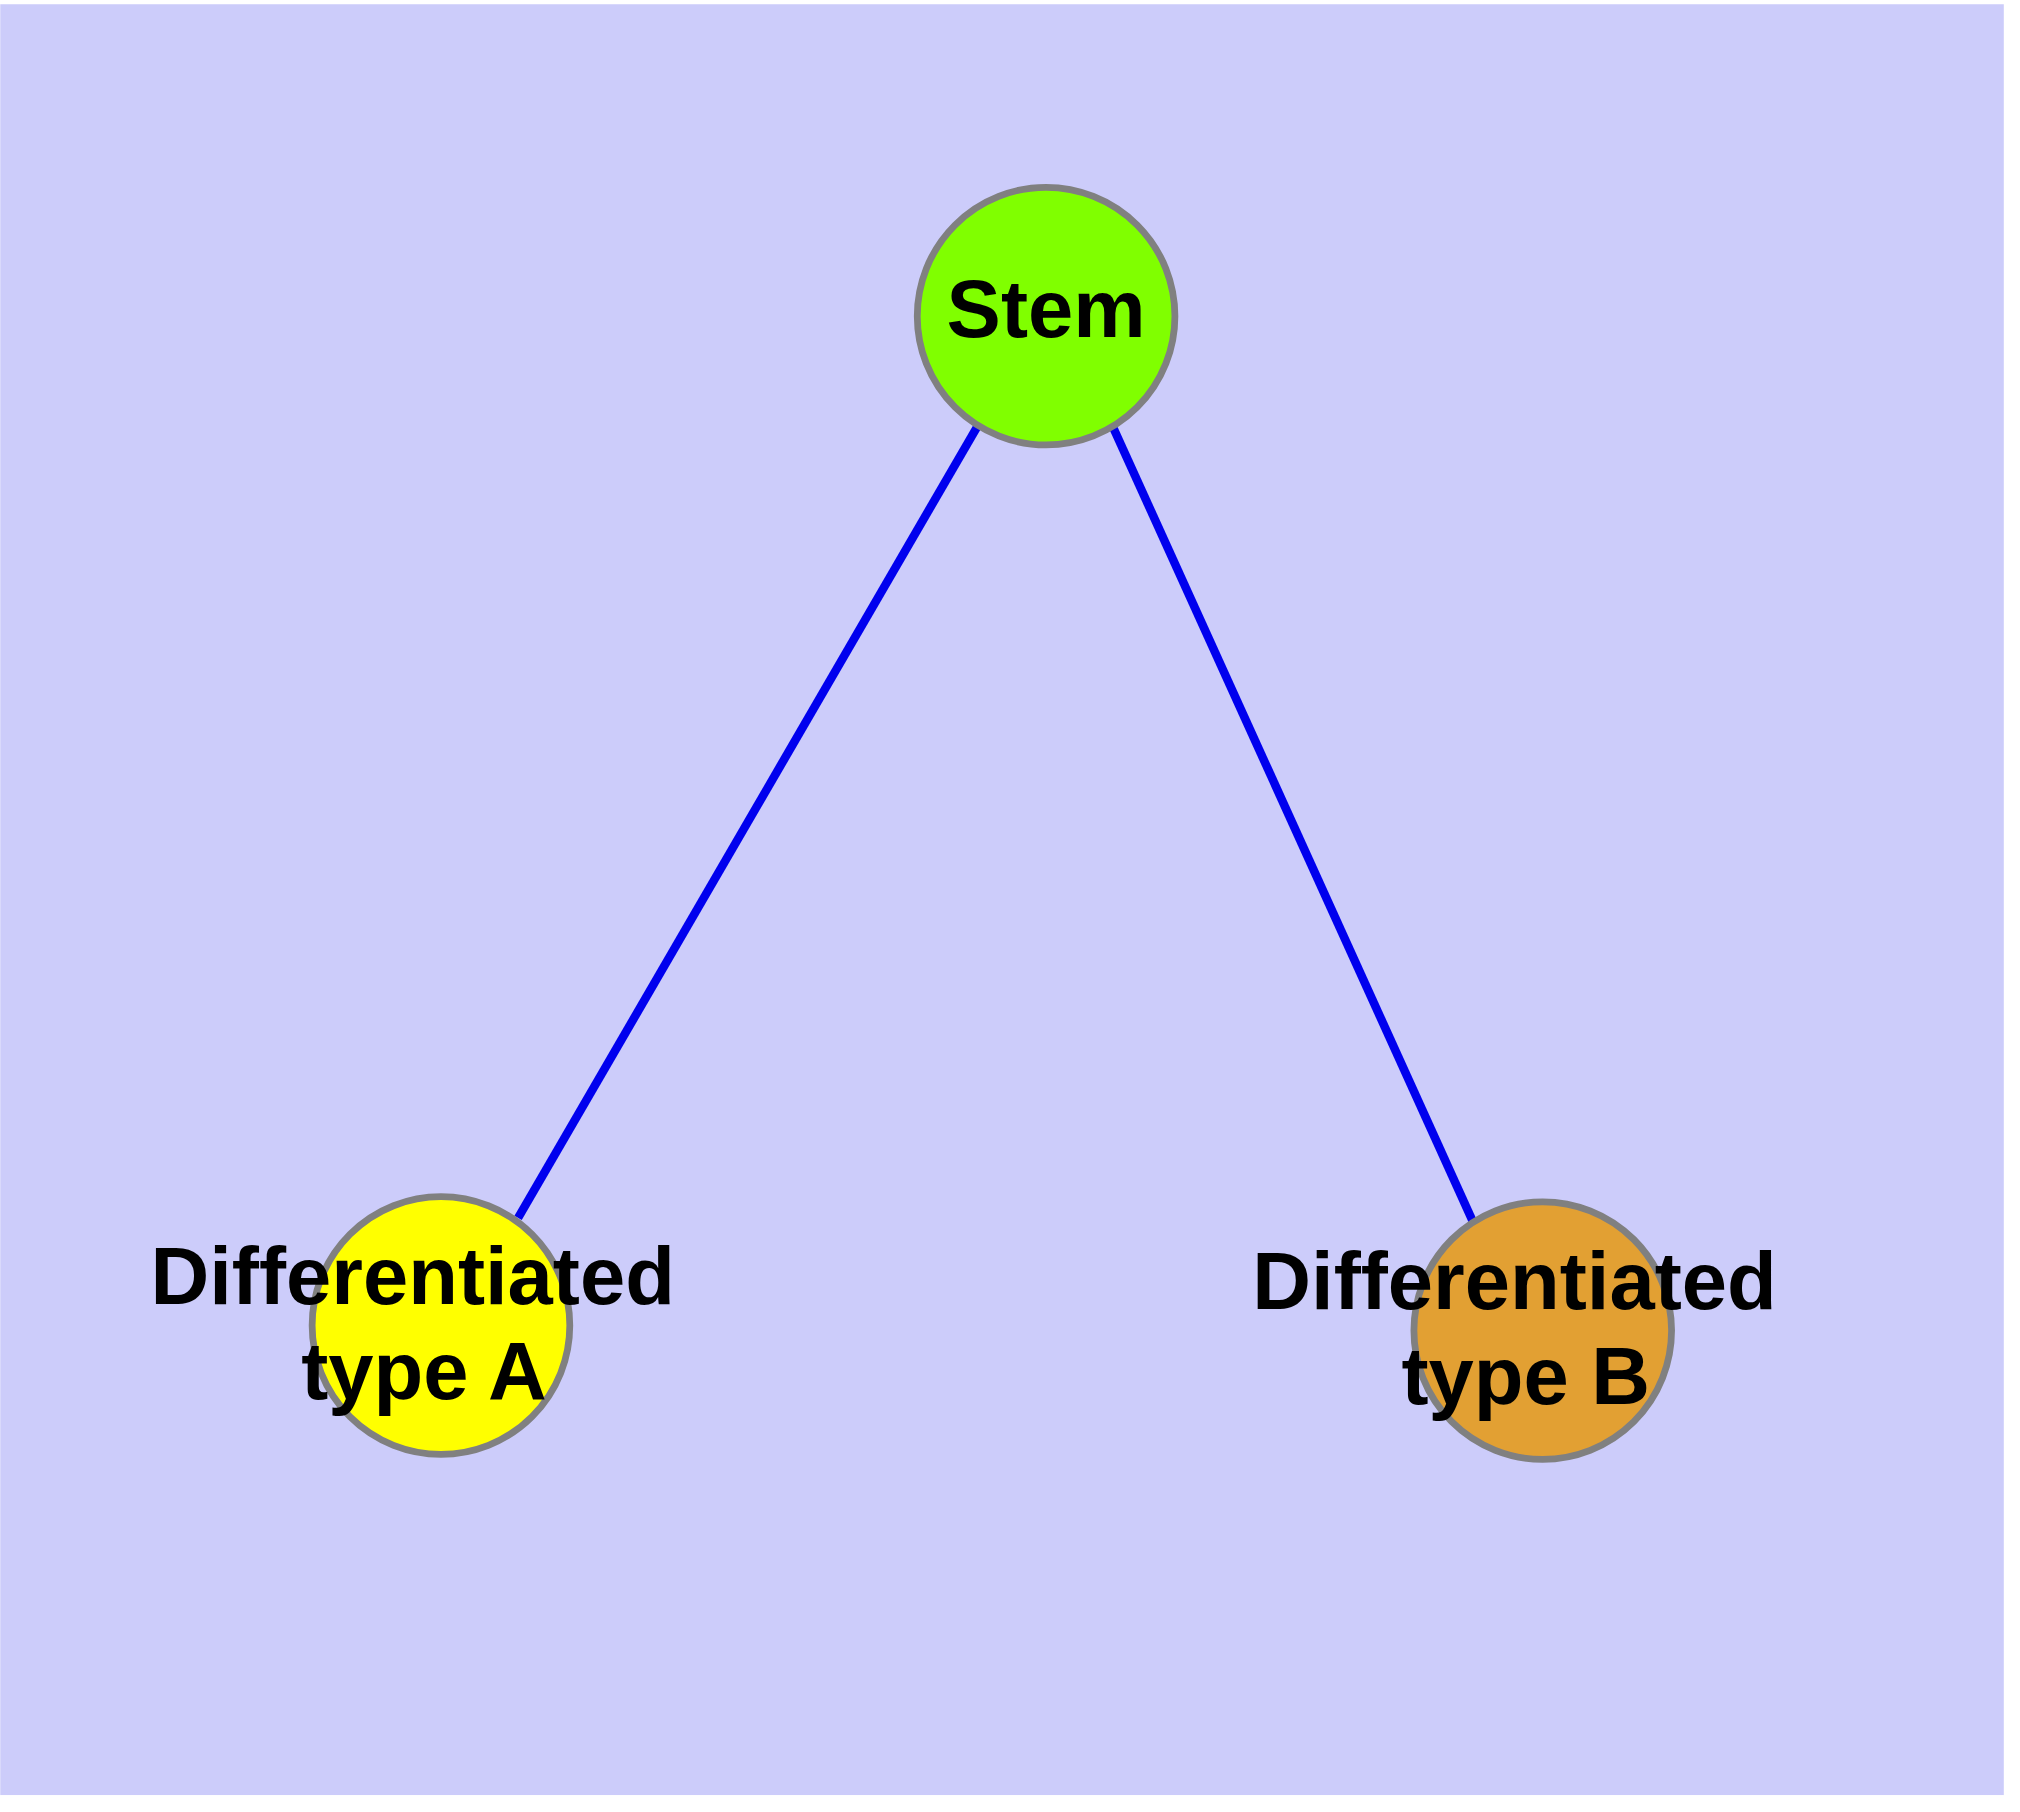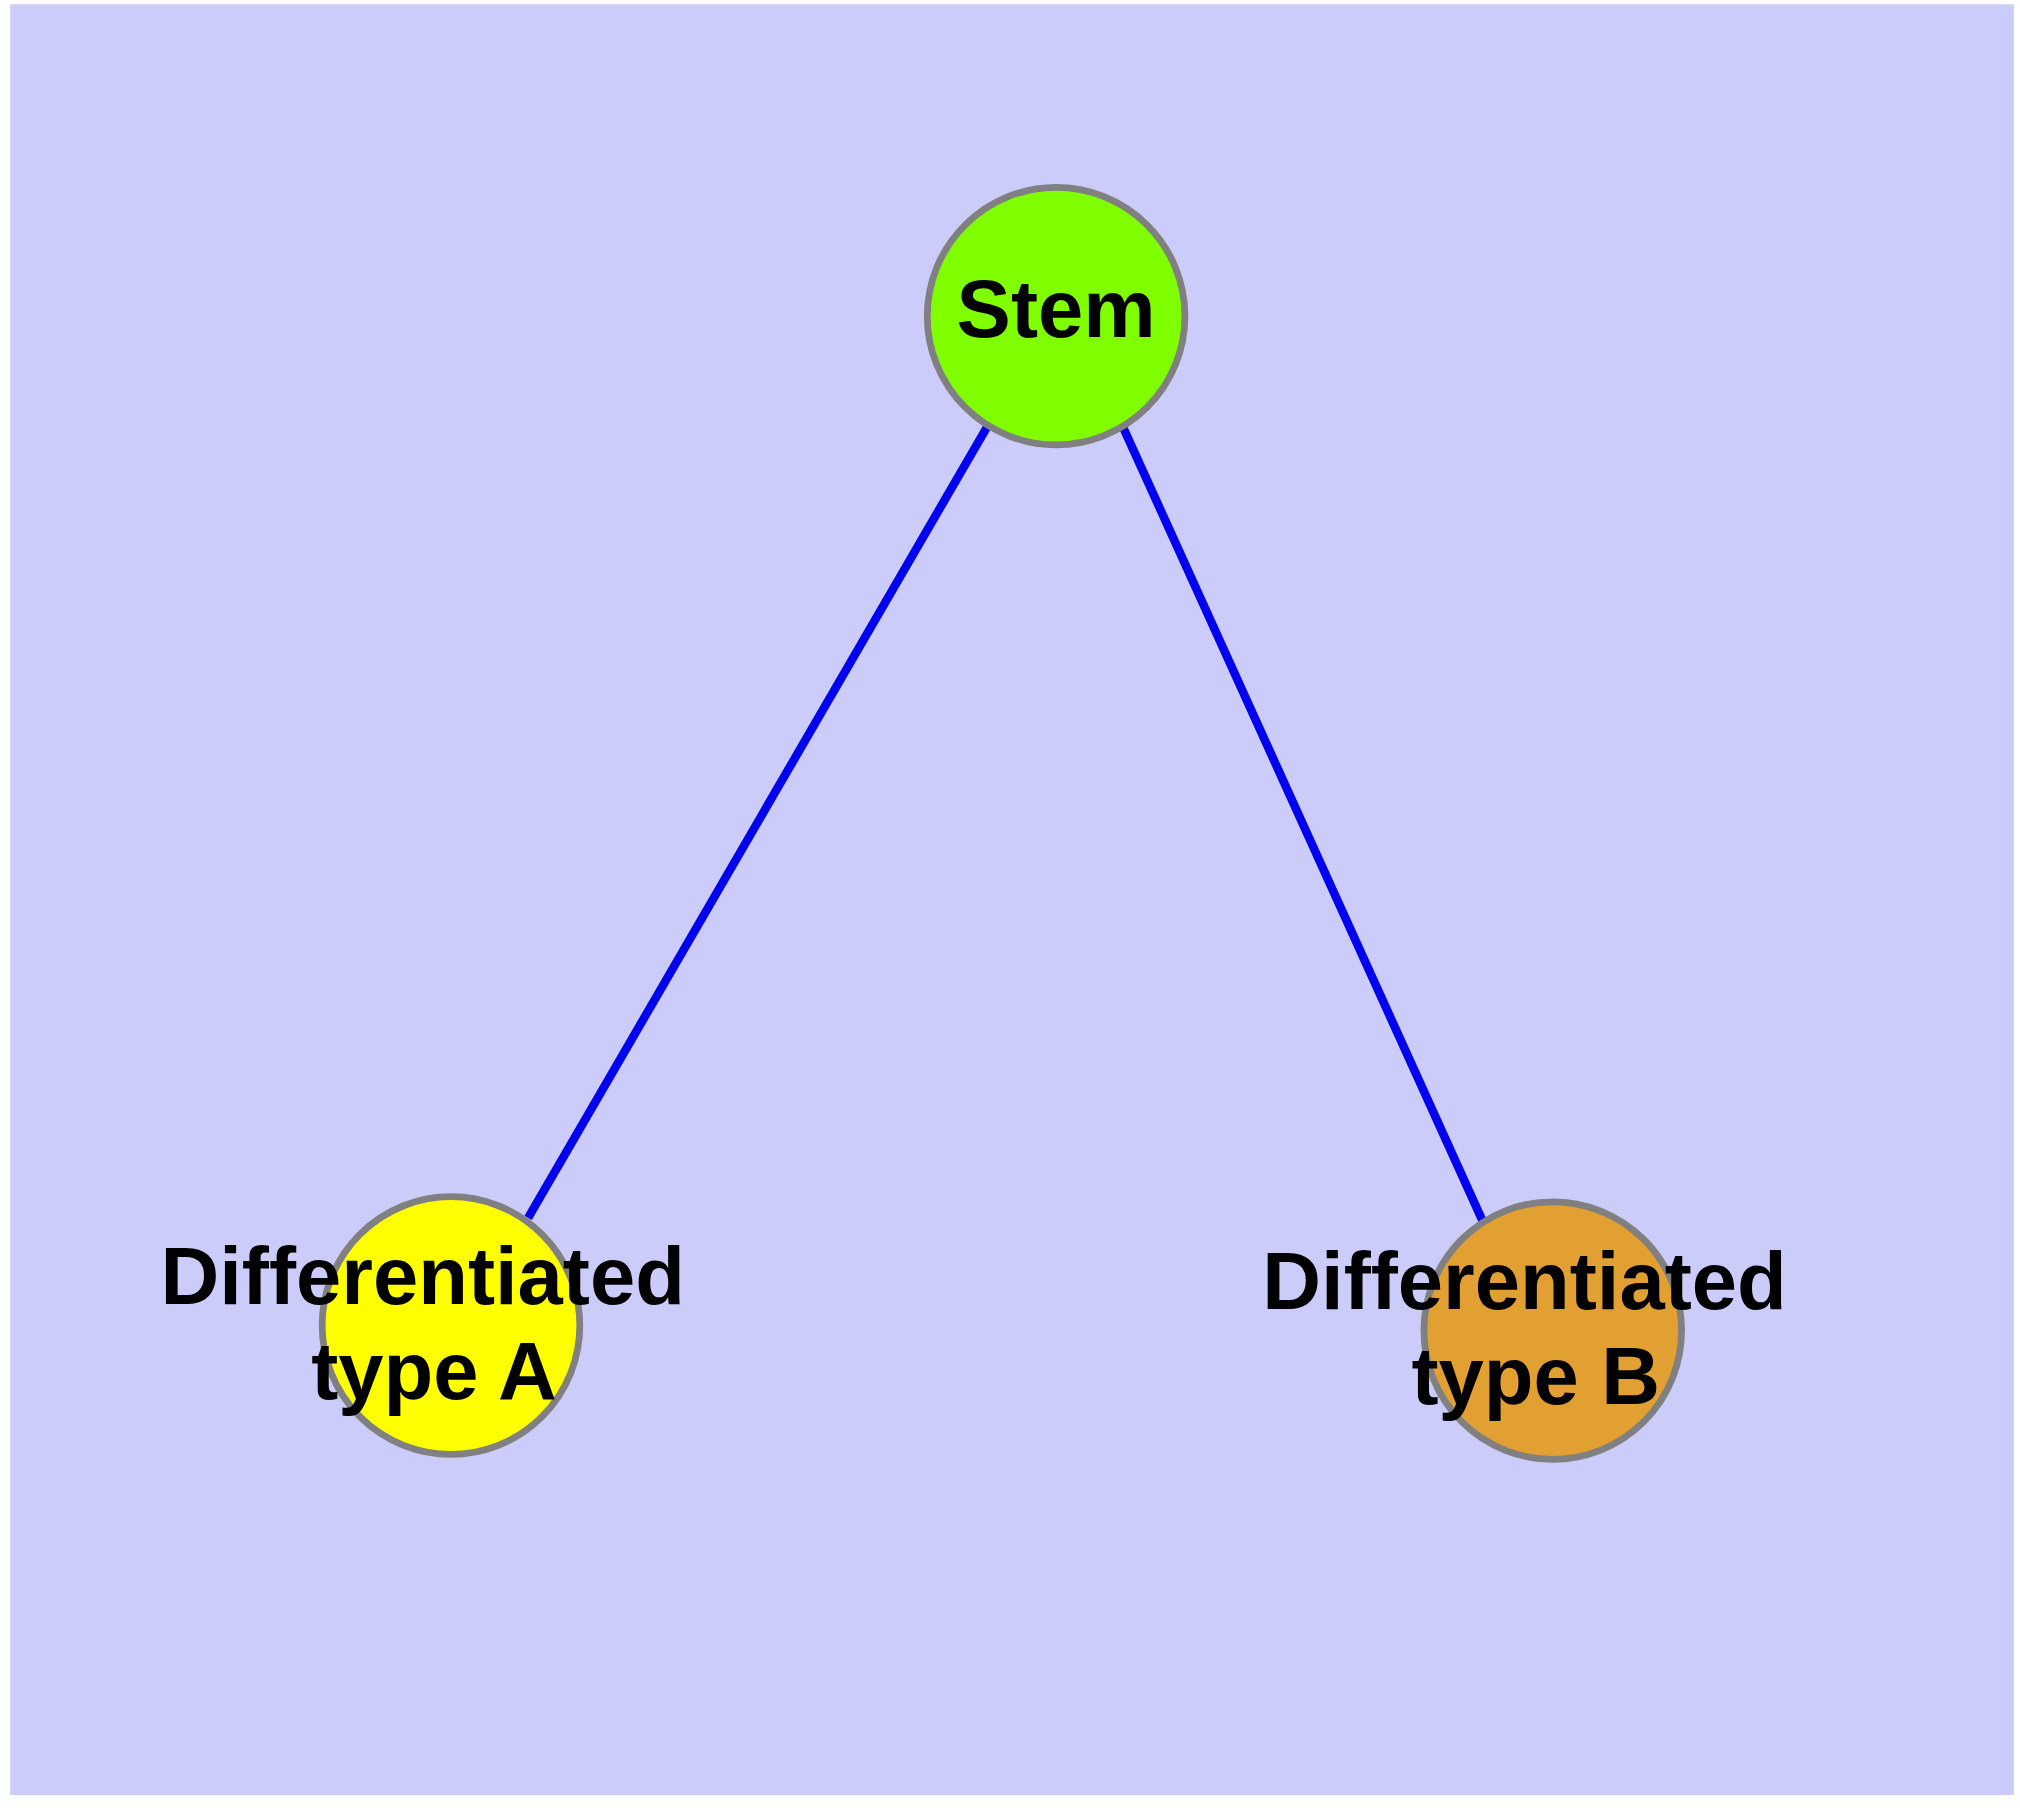--- a/index.html
+++ b/index.html
@@ -18,7 +18,6 @@
     width: 1968px;
     height: 1812px;
     background: #ffffff;
-    margin-left: 10px;
   }
   #graph-svg {
     position: absolute;

